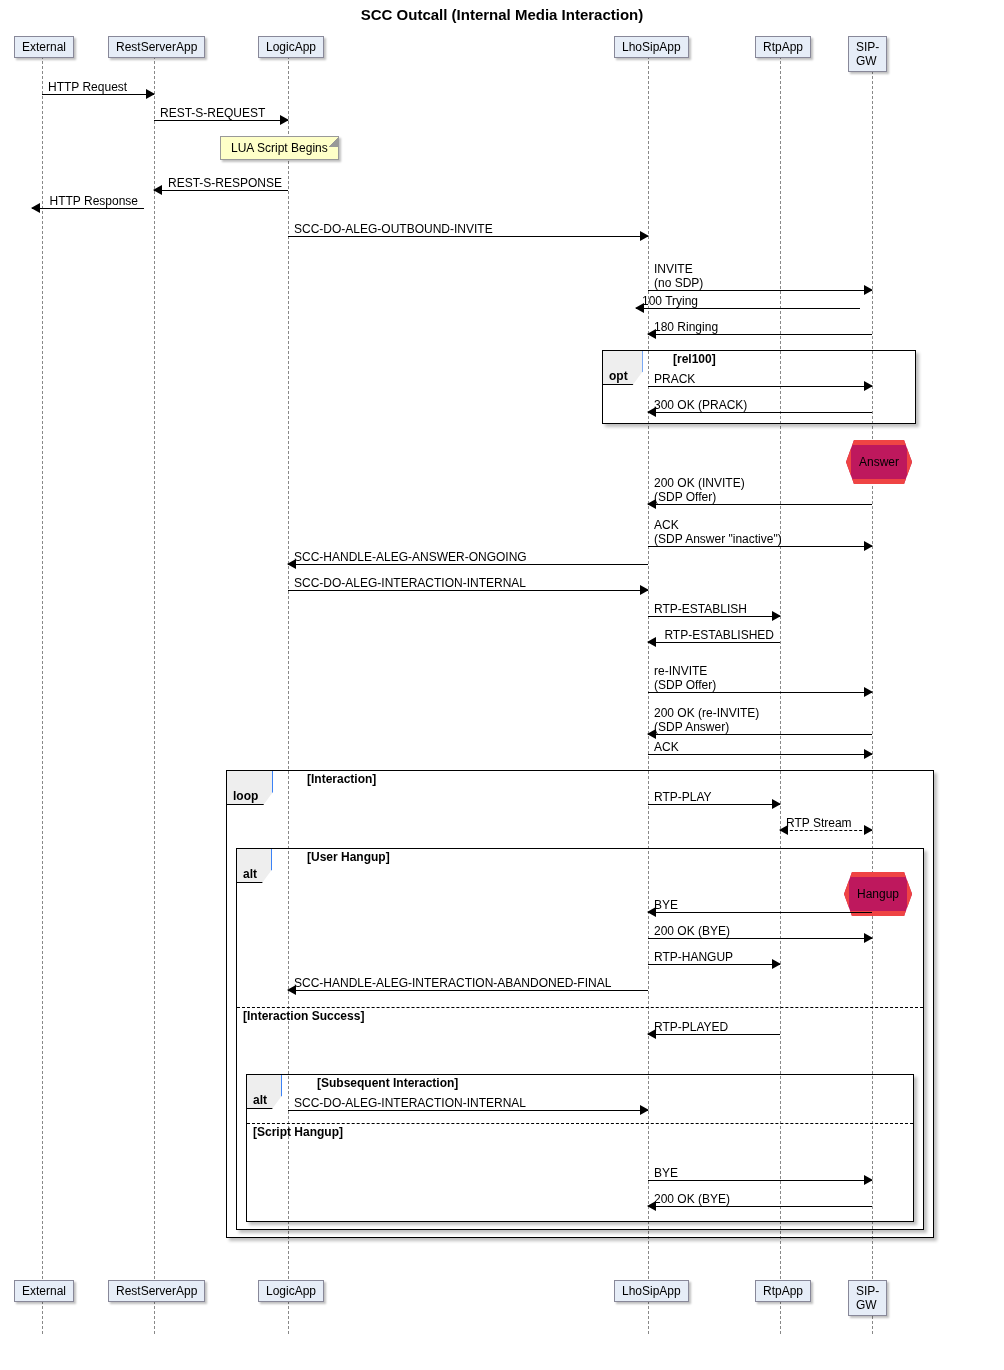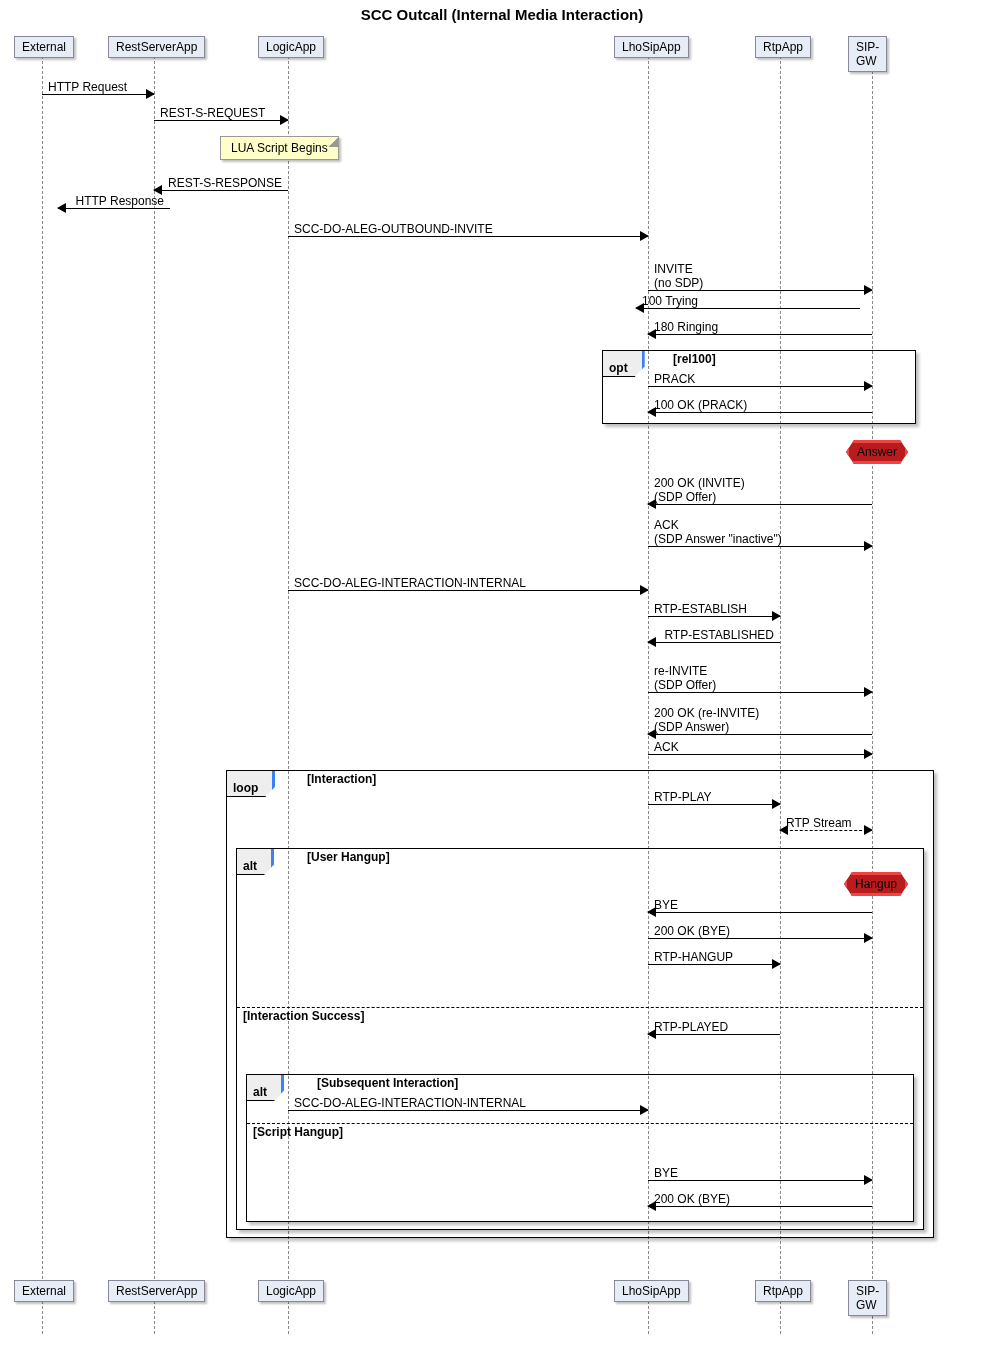--- a/index.html
+++ b/index.html
@@ -73,7 +73,7 @@
       <div class="line"></div>
       <div class="head l"></div>
     </div>
-  <div class="msg rtl" style="left:58px;width:112px;top:194px">
+  <div class="msg rtl" style="left:32px;width:112px;top:194px">
       <span class="lbl">HTTP Response</span>
       <div class="line"></div>
       <div class="head l"></div>

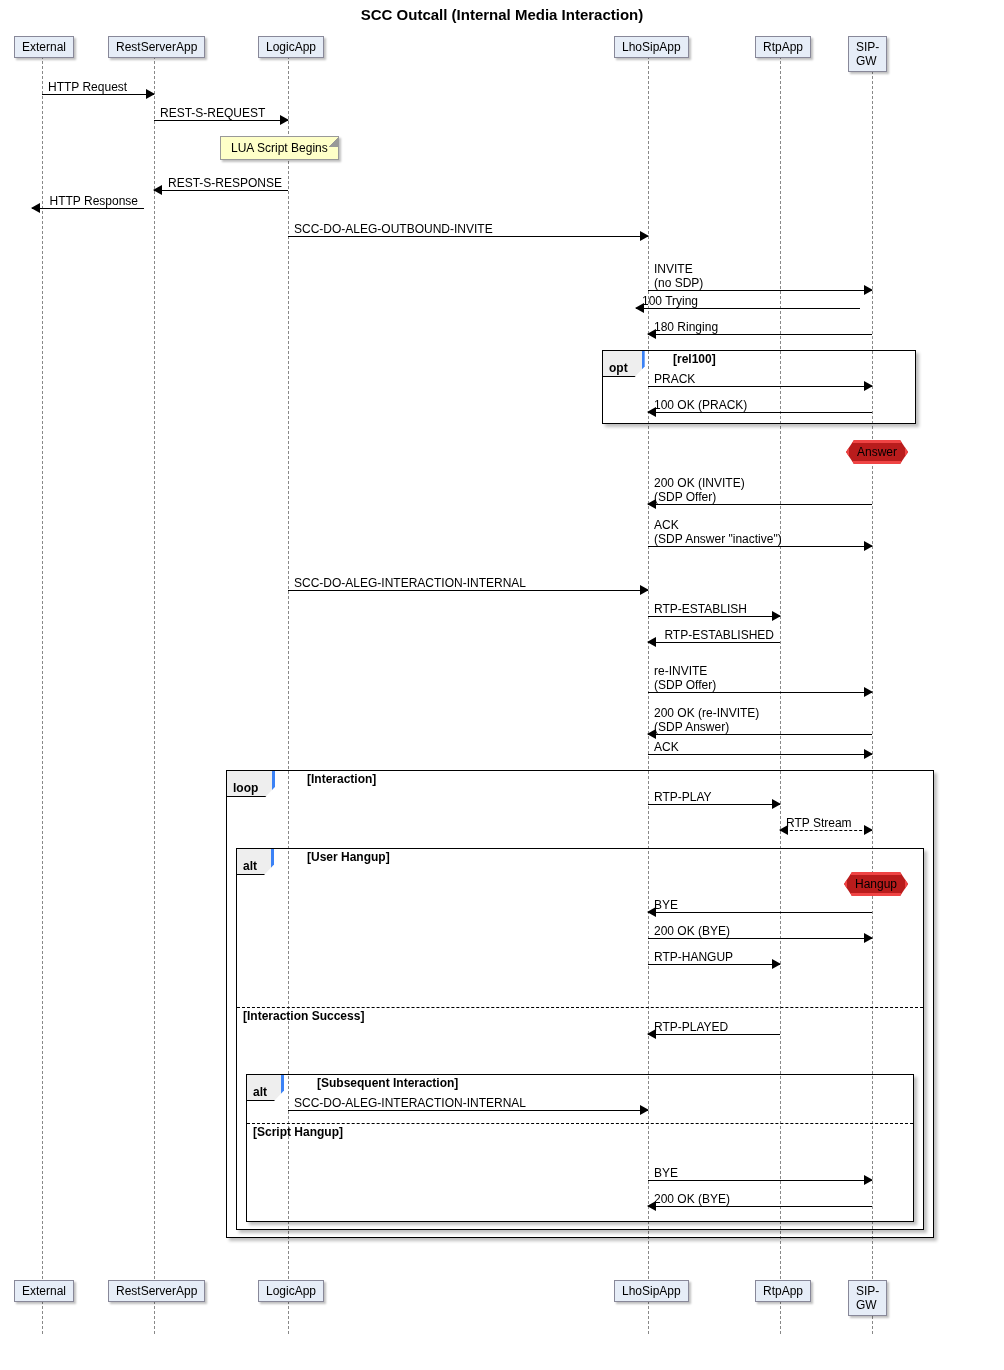--- a/index.html
+++ b/index.html
@@ -22,8 +22,8 @@
   .hex{position:absolute;background:#b91c1c;border:3px solid #ef4444;box-shadow:2px 2px 2px rgba(0,0,0,.25);padding:2px 8px;
     clip-path:polygon(8px 0,calc(100% - 8px) 0,100% 50%,calc(100% - 8px) 100%,8px 100%,0 50%)}
   .frag{position:absolute;border:1.5px solid #000;box-shadow:3px 3px 3px rgba(0,0,0,.25)}
-  .frag .tag{position:absolute;left:0;top:0;background:#eee;border-right:3px solid #3b82f6;border-bottom:1px solid #000;
-    padding:10px 14px 1px 6px;font-weight:bold;clip-path:polygon(0 0,100% 0,100% 60%,calc(100% - 10px) 100%,0 100%)}
+  .frag .tag{position:absolute;left:0;top:0;background:#eee;border-right:1px solid #3b82f6;border-bottom:1px solid #000;
+    padding:18px 14px 1px 6px;font-weight:bold;clip-path:polygon(0 0,100% 0,100% 60%,calc(100% - 10px) 100%,0 100%)}
   .frag .cond{position:absolute;top:1px;font-weight:bold}
   .frag .sep{position:absolute;left:0;right:0;border-top:1px dashed #000}
   .frag .sublabel{position:absolute;font-weight:bold}

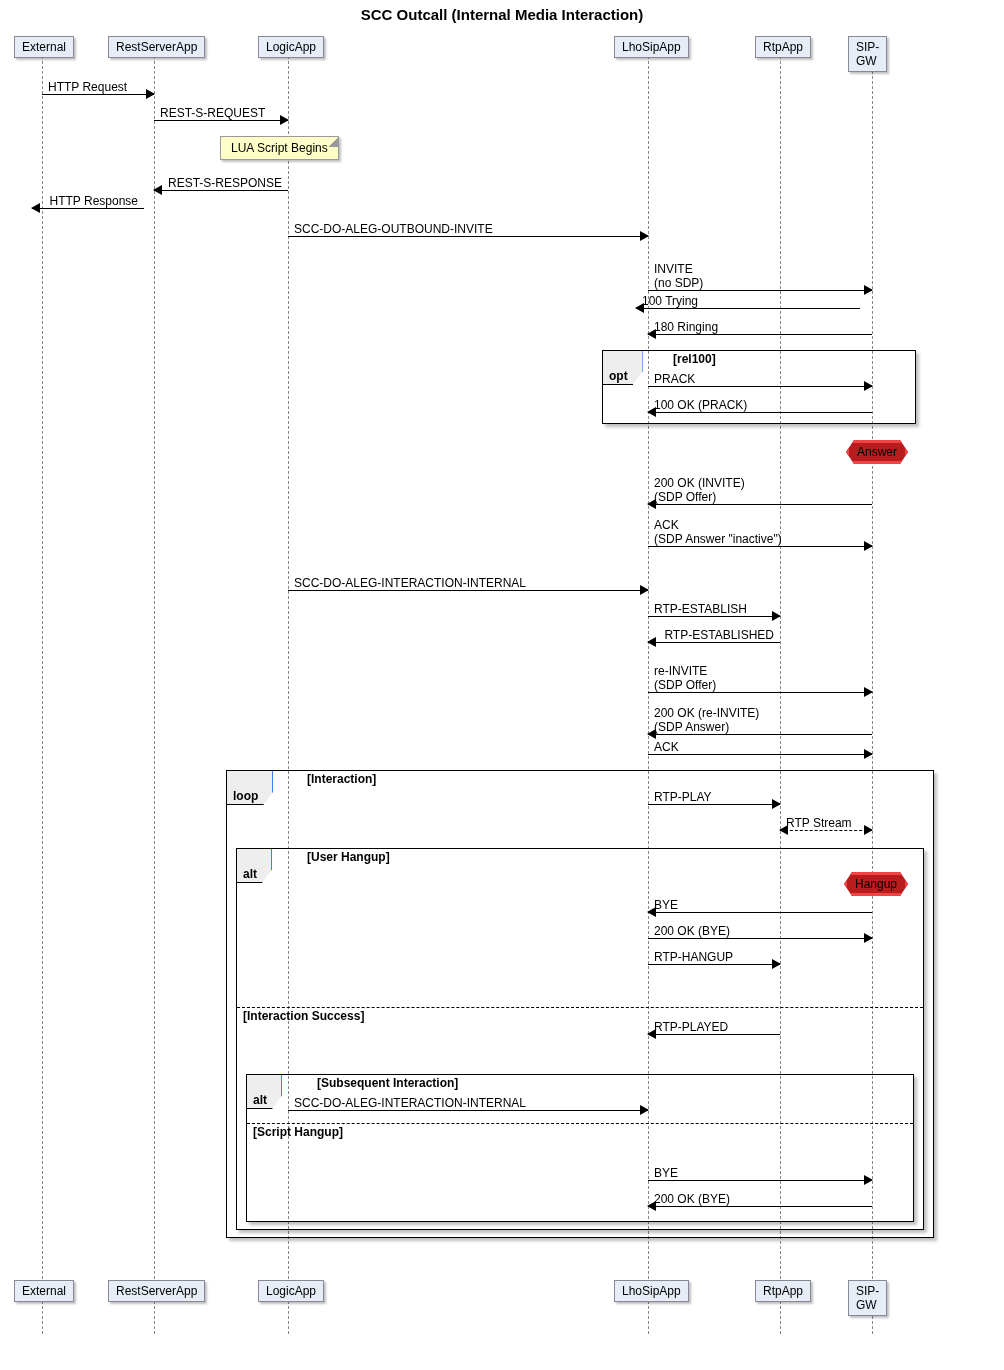--- a/index.html
+++ b/index.html
@@ -112,7 +112,7 @@
       <div class="head r"></div>
     </div>
   <div class="msg ltr" style="left:648px;width:224px;top:398px">
-      <span class="lbl">100 OK (PRACK)</span>
+      <span class="lbl">300 OK (PRACK)</span>
       <div class="line"></div>
       <div class="head l"></div>
     </div>

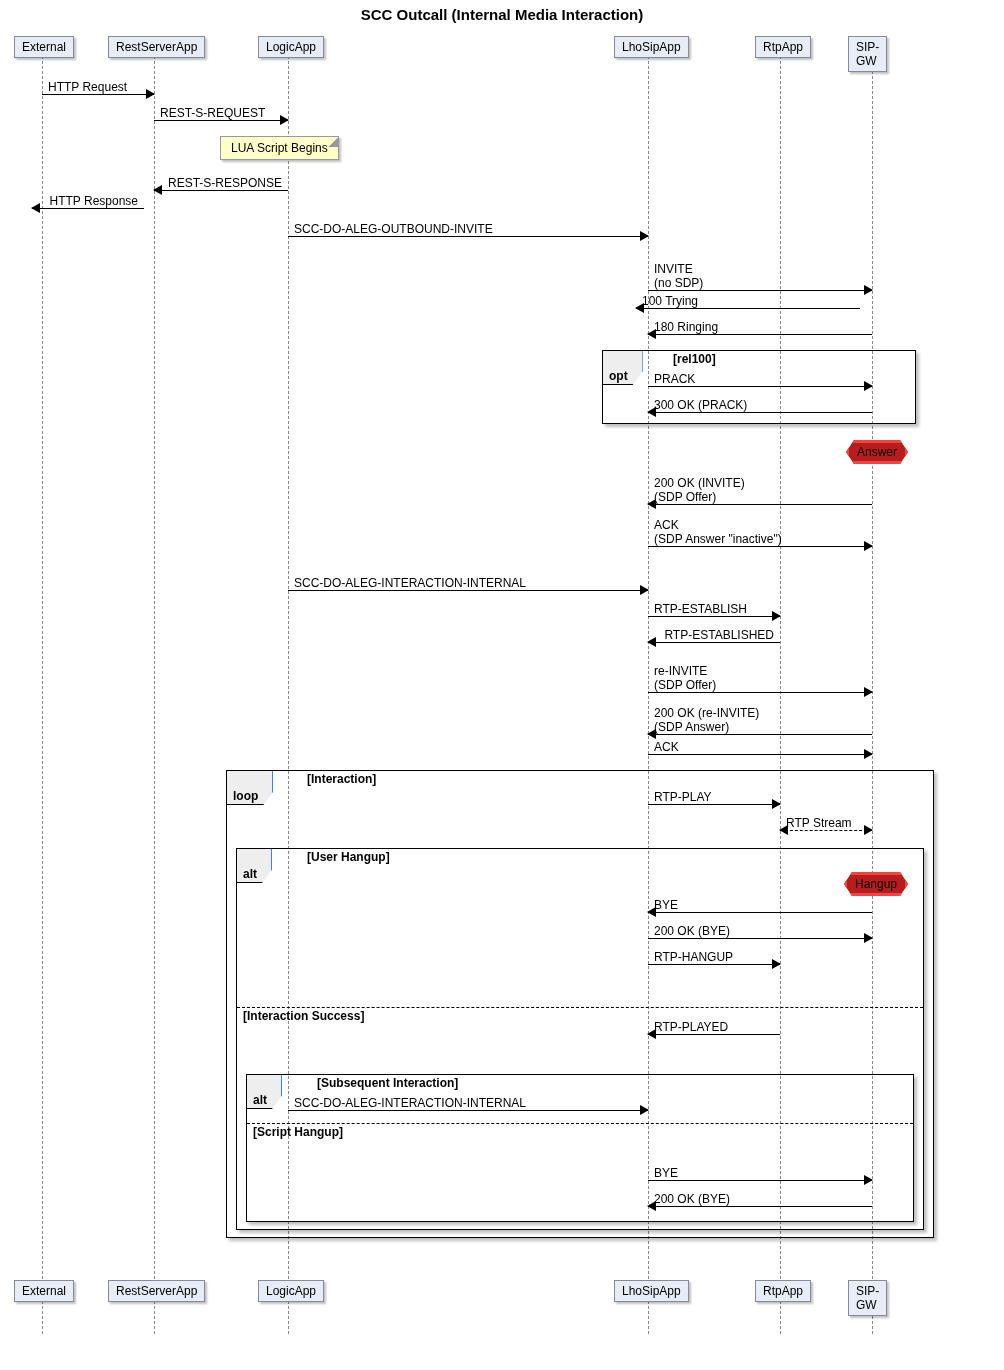--- a/index.html
+++ b/index.html
@@ -19,7 +19,7 @@
   .head.l{left:-1px;top:9px;border-width:5px 9px 5px 0;border-color:transparent #000 transparent transparent}
   .note{position:absolute;background:#FEFFC8;border:1px solid #999;box-shadow:2px 2px 2px rgba(0,0,0,.25);padding:4px 10px}
   .note .ear{position:absolute;right:0;top:0;width:10px;height:10px;background:linear-gradient(135deg,#FEFFC8 50%,#999 50%)}
-  .hex{position:absolute;background:#b91c1c;border:3px solid #ef4444;box-shadow:2px 2px 2px rgba(0,0,0,.25);padding:2px 8px;
+  .hex{position:absolute;background:#be185d;border:5px solid #ef4444;box-shadow:2px 2px 2px rgba(0,0,0,.25);padding:10px 8px;
     clip-path:polygon(8px 0,calc(100% - 8px) 0,100% 50%,calc(100% - 8px) 100%,8px 100%,0 50%)}
   .frag{position:absolute;border:1.5px solid #000;box-shadow:3px 3px 3px rgba(0,0,0,.25)}
   .frag .tag{position:absolute;left:0;top:0;background:#eee;border-right:1px solid #3b82f6;border-bottom:1px solid #000;

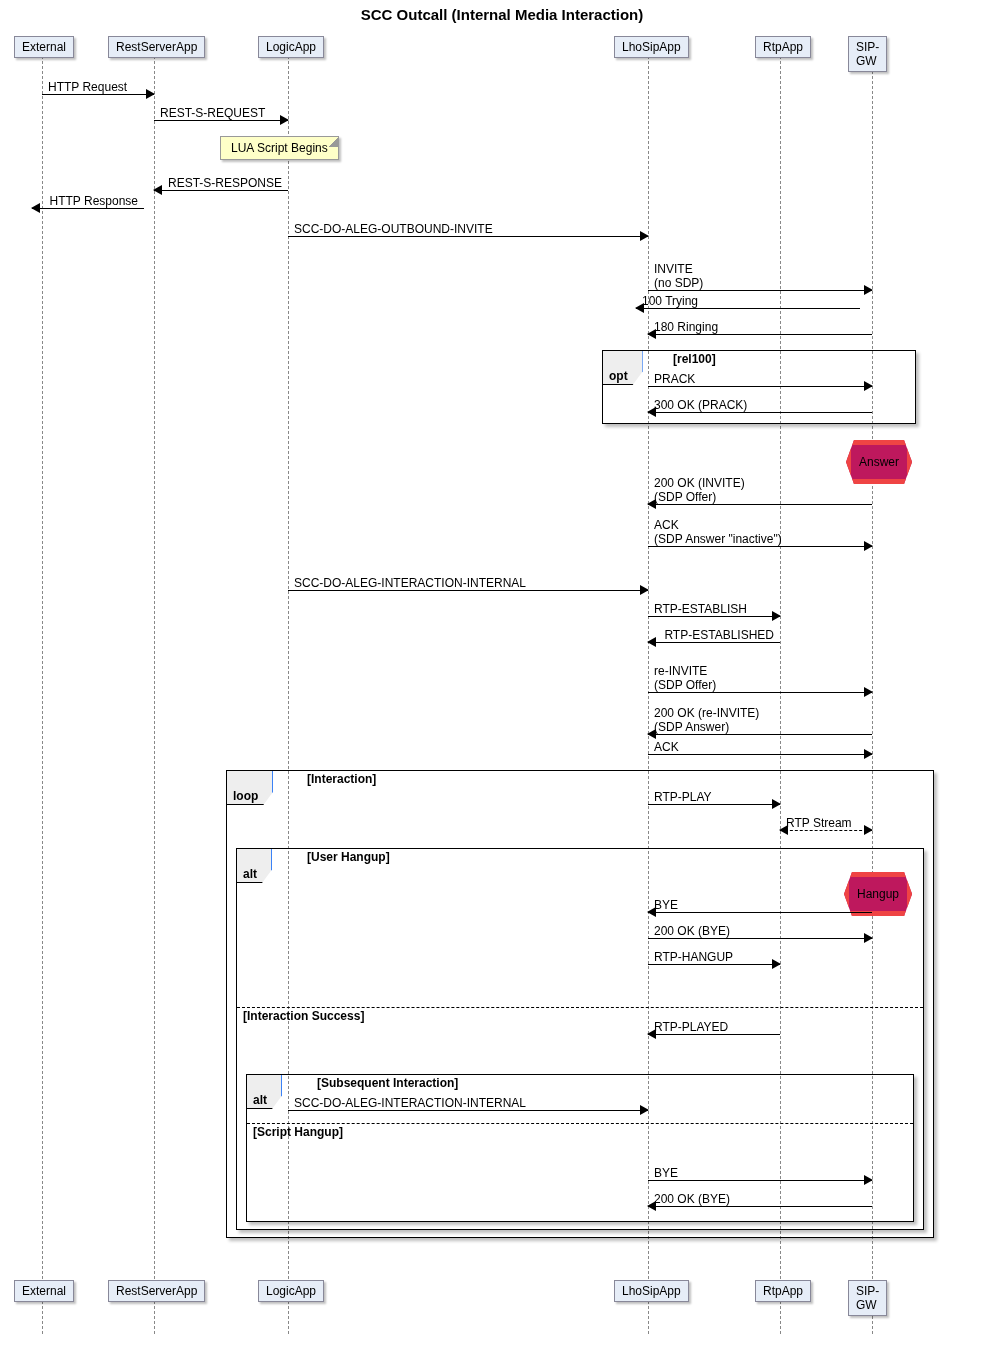--- a/index.html
+++ b/index.html
@@ -132,6 +132,11 @@
       <div class="head r" style="top:23px"></div>
   </div>
 
+  <div class="msg ltr" style="left:288px;width:360px;top:550px">
+      <span class="lbl">SCC-HANDLE-ALEG-ANSWER-ONGOING</span>
+      <div class="line"></div>
+      <div class="head l"></div>
+    </div>
   <div class="msg ltr" style="left:288px;width:360px;top:576px">
       <span class="lbl">SCC-DO-ALEG-INTERACTION-INTERNAL</span>
       <div class="line"></div>

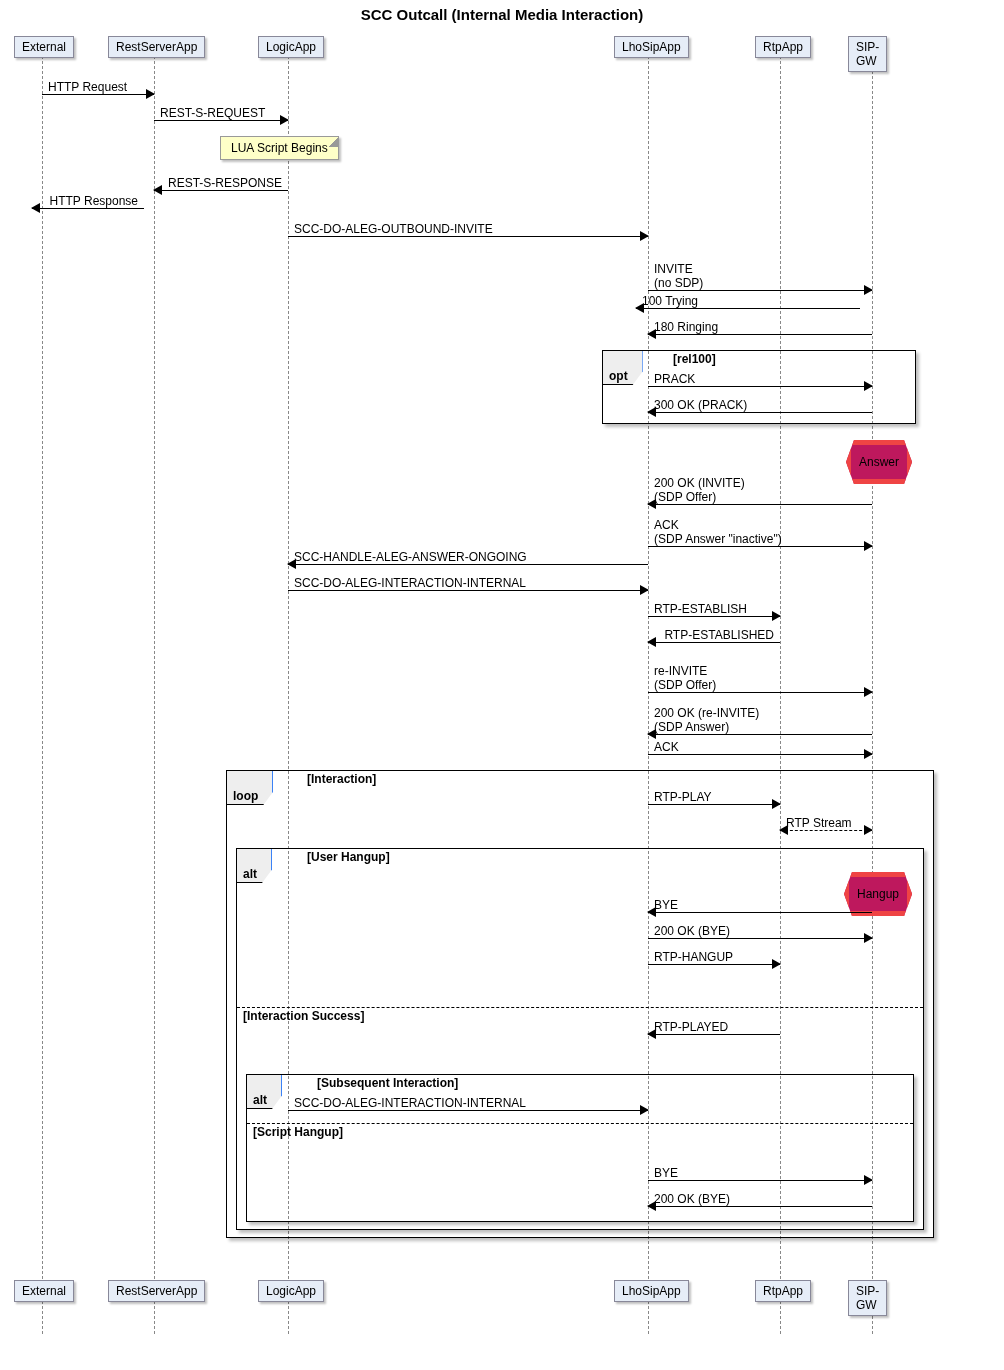--- a/index.html
+++ b/index.html
@@ -213,6 +213,11 @@
       <div class="line"></div>
       <div class="head r"></div>
     </div>
+  <div class="msg ltr" style="left:288px;width:360px;top:976px">
+      <span class="lbl">SCC-HANDLE-ALEG-INTERACTION-ABANDONED-FINAL</span>
+      <div class="line"></div>
+      <div class="head l"></div>
+    </div>
 
   <div class="msg rtl" style="left:648px;width:132px;top:1020px">
       <span class="lbl" style="left:6px;right:auto">RTP-PLAYED</span>

